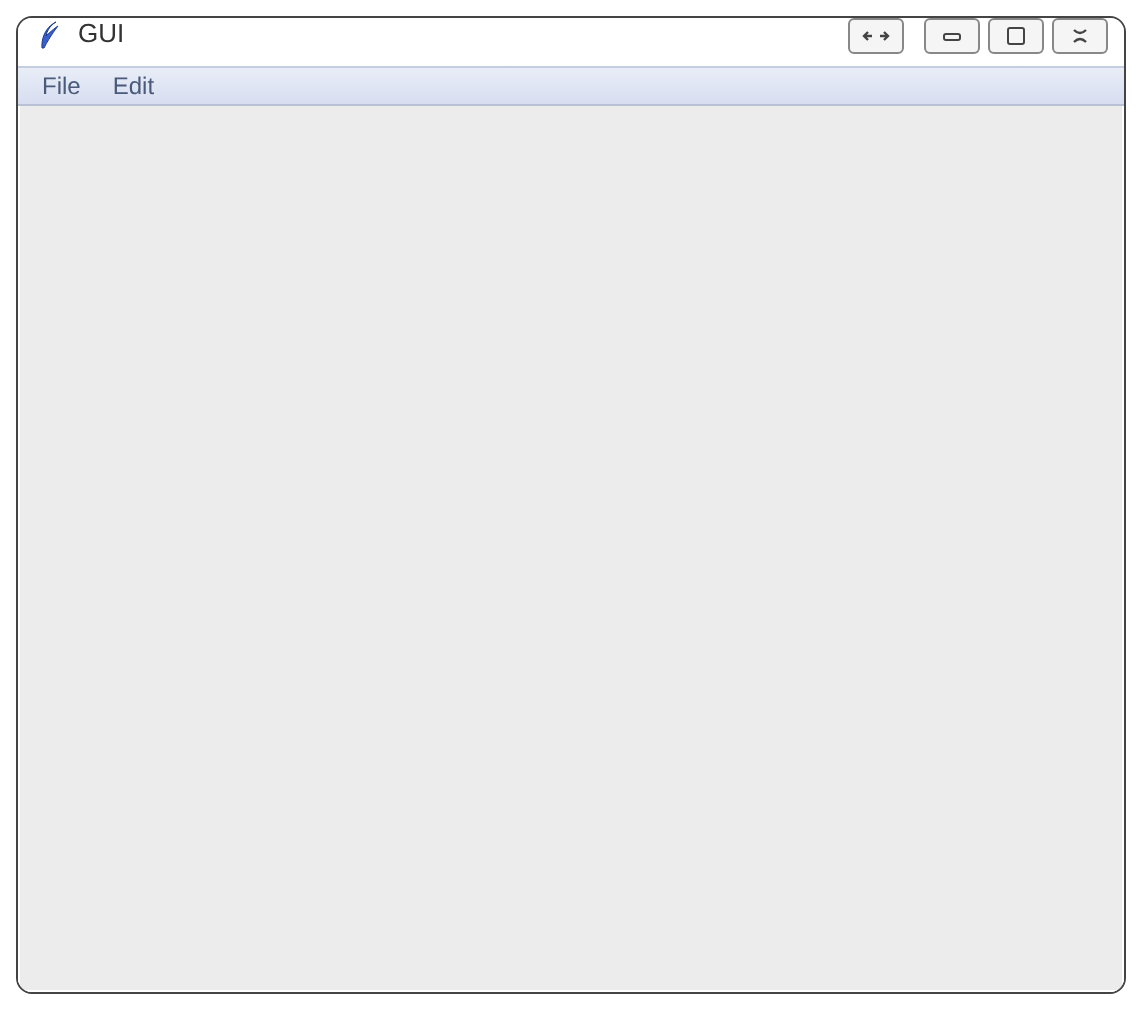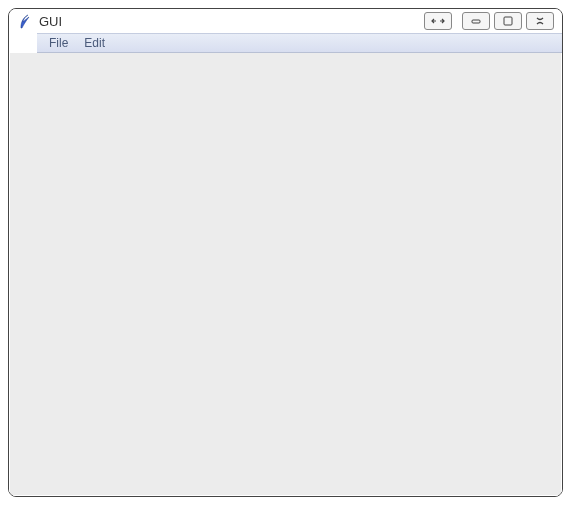--- a/index.html
+++ b/index.html
@@ -24,7 +24,7 @@
     .titlebar {
       height: 24px;
       display: flex;
-      align-items: center;
+      align-items: flex-start;
       padding: 0 4px;
       background: #fff;
     }

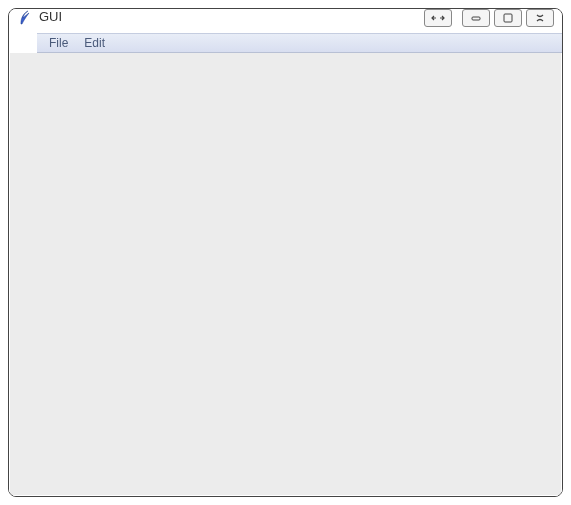--- a/index.html
+++ b/index.html
@@ -72,7 +72,6 @@
       display: flex;
       align-items: flex-end;
       padding: 0 4px;
-      margin-left: 28px;
     }
     .menu-item {
       padding: 2px 8px;

